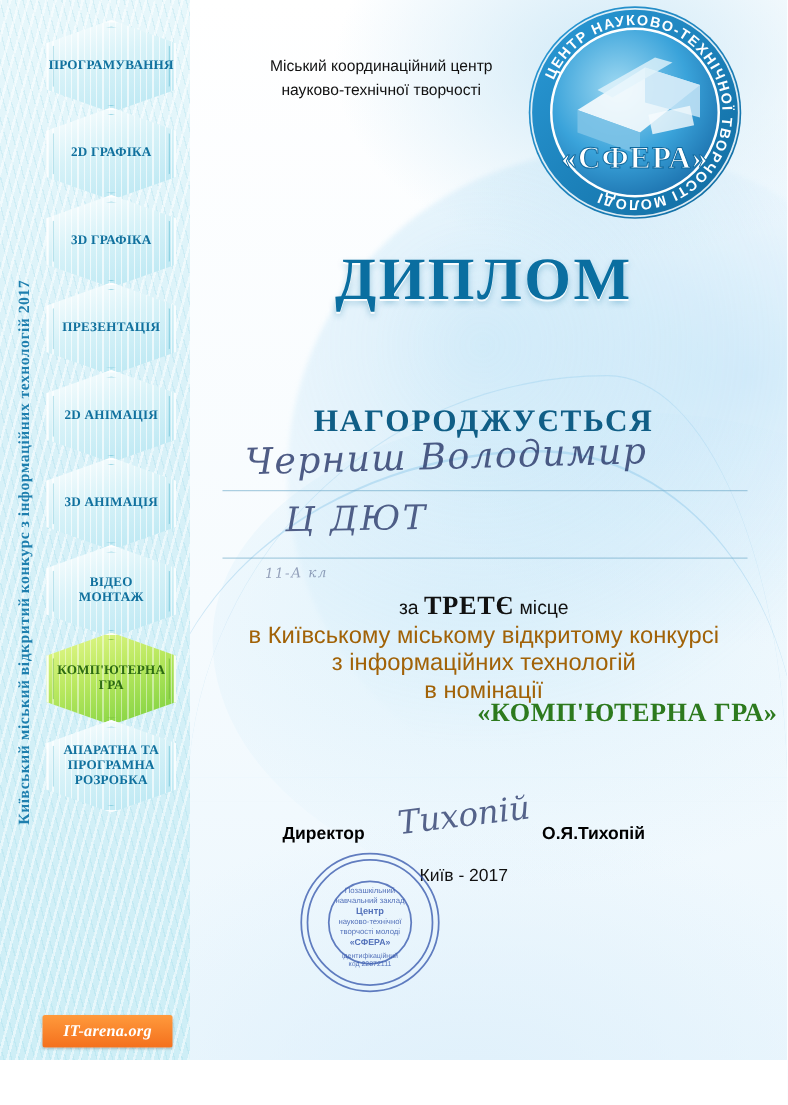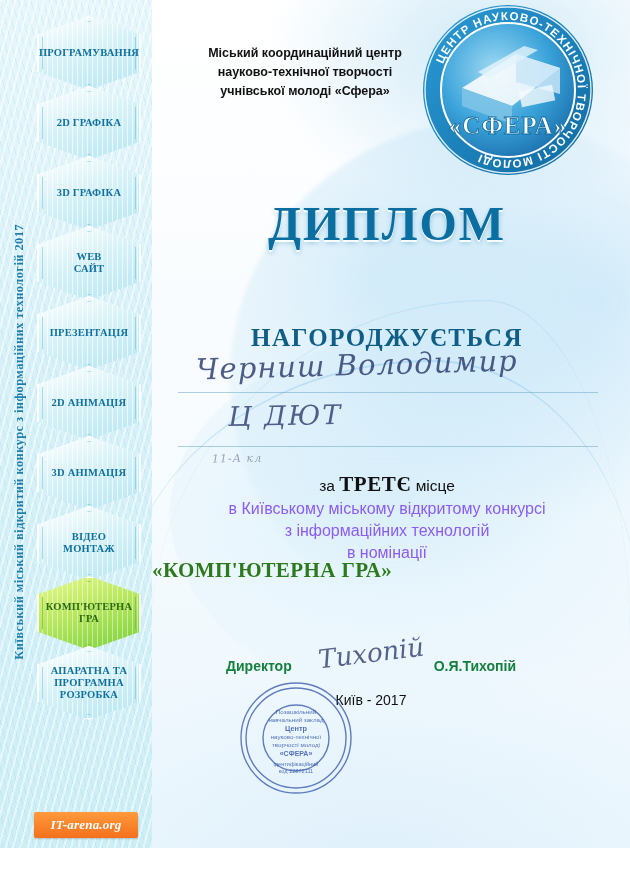--- a/index.html
+++ b/index.html
@@ -190,7 +190,7 @@
     font-size: 12.5px;
     line-height: 19px;
     color: #111111;
-    font-weight: 700;
+    font-weight: 400;
   }
 
   

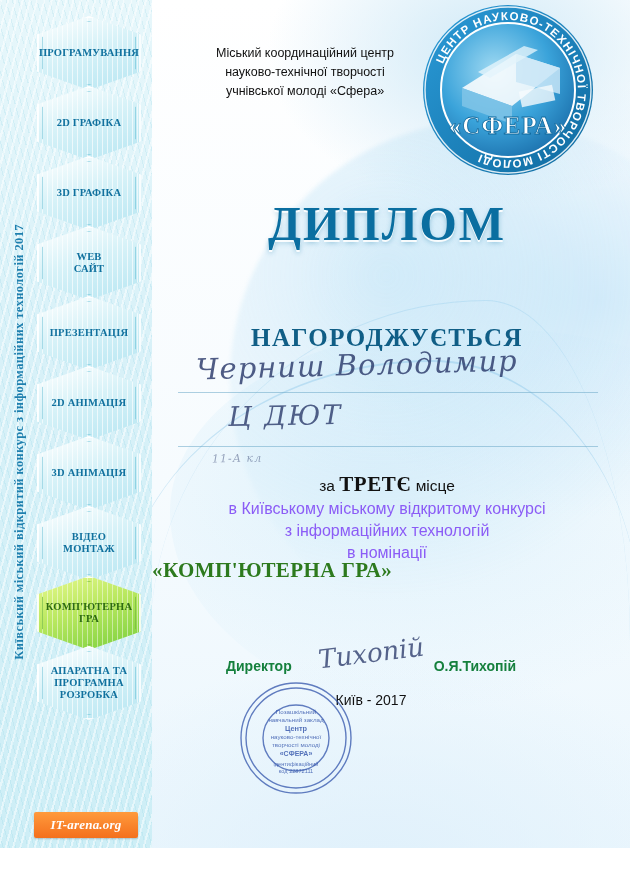--- a/index.html
+++ b/index.html
@@ -419,7 +419,6 @@
   <div class="org-text">
     <div>Міський координаційний центр</div>
     <div>науково-технічної творчості</div>
-    <div>учнівської молоді «Сфера»</div>
   </div>
 
   <div class="emblem">

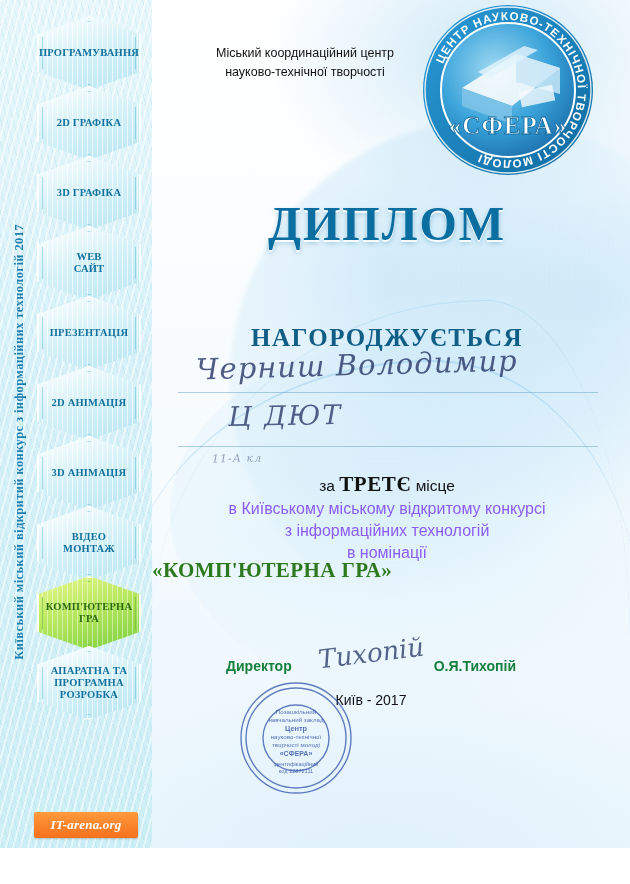--- a/index.html
+++ b/index.html
@@ -383,10 +383,6 @@
       </div>
       <div class="hex">
         <div class="hex-label">3D ГРАФІКА</div>
-      </div>
-      <div class="hex">
-        <div class="hex-label" style="white-space:pre-line">WEB
-САЙТ</div>
       </div>
       <div class="hex">
         <div class="hex-label">ПРЕЗЕНТАЦІЯ</div>

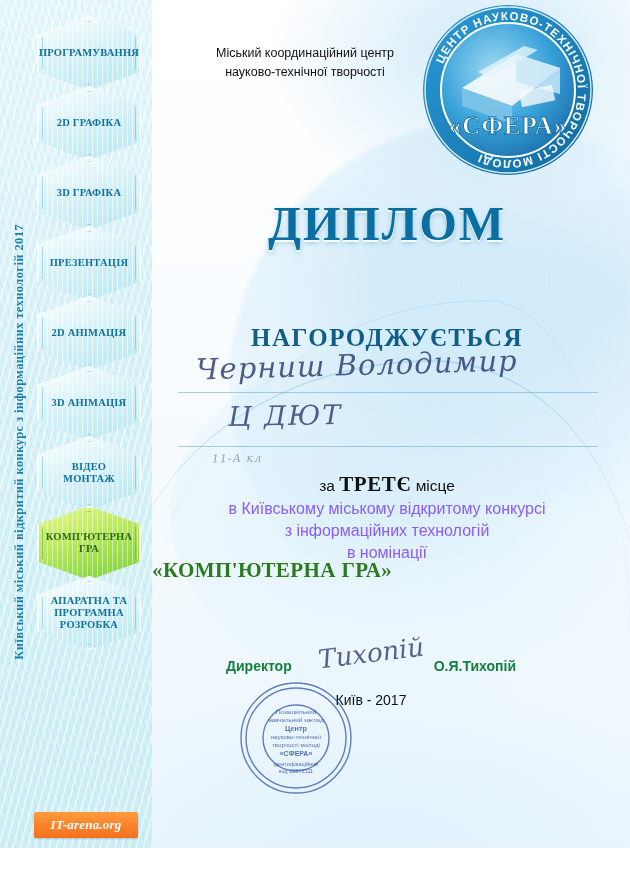--- a/index.html
+++ b/index.html
@@ -293,9 +293,9 @@
     width: 470px;
     text-align: center;
     font-family: "Liberation Sans", sans-serif;
-    font-size: 16px;
+    font-size: 19px;
     line-height: 22px;
-    color: #8b5cf6;
+    color: #a16207;
   }
   .nomination {
     position: absolute;

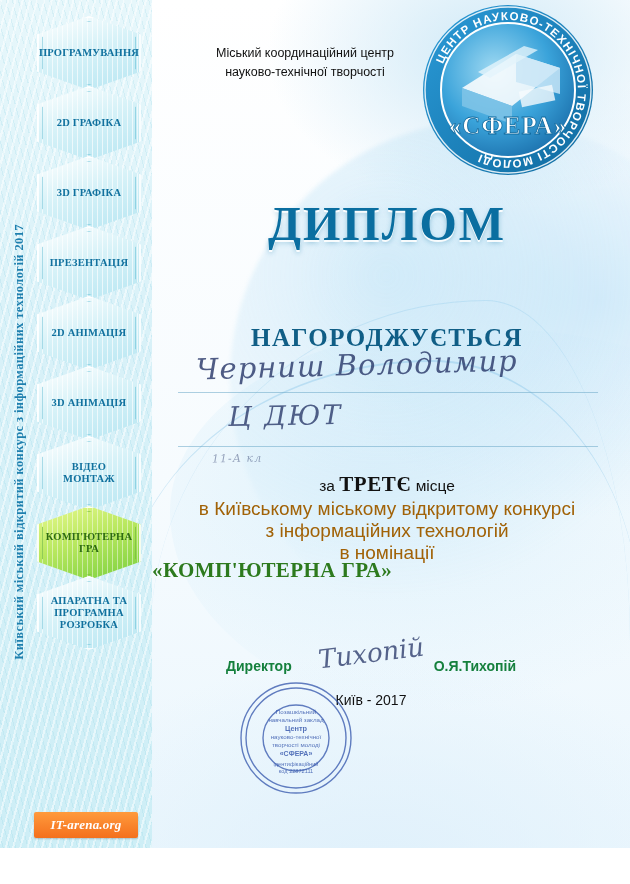--- a/index.html
+++ b/index.html
@@ -302,7 +302,7 @@
     left: 152px;
     top: 558px;
     width: 470px;
-    text-align: left;
+    text-align: right;
     font-family: "Liberation Serif", serif;
     font-weight: bold;
     font-size: 21px;

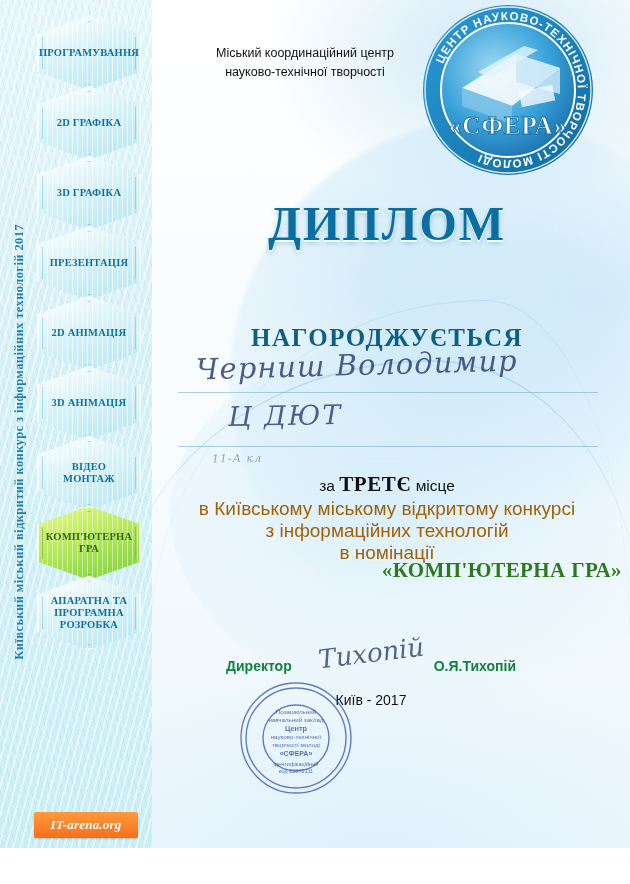--- a/index.html
+++ b/index.html
@@ -321,7 +321,7 @@
     font-family: "Liberation Sans", sans-serif;
     font-weight: bold;
     font-size: 14px;
-    color: #15803d;
+    color: #000000;
   }
   .sig-scribble {
     position: absolute;

